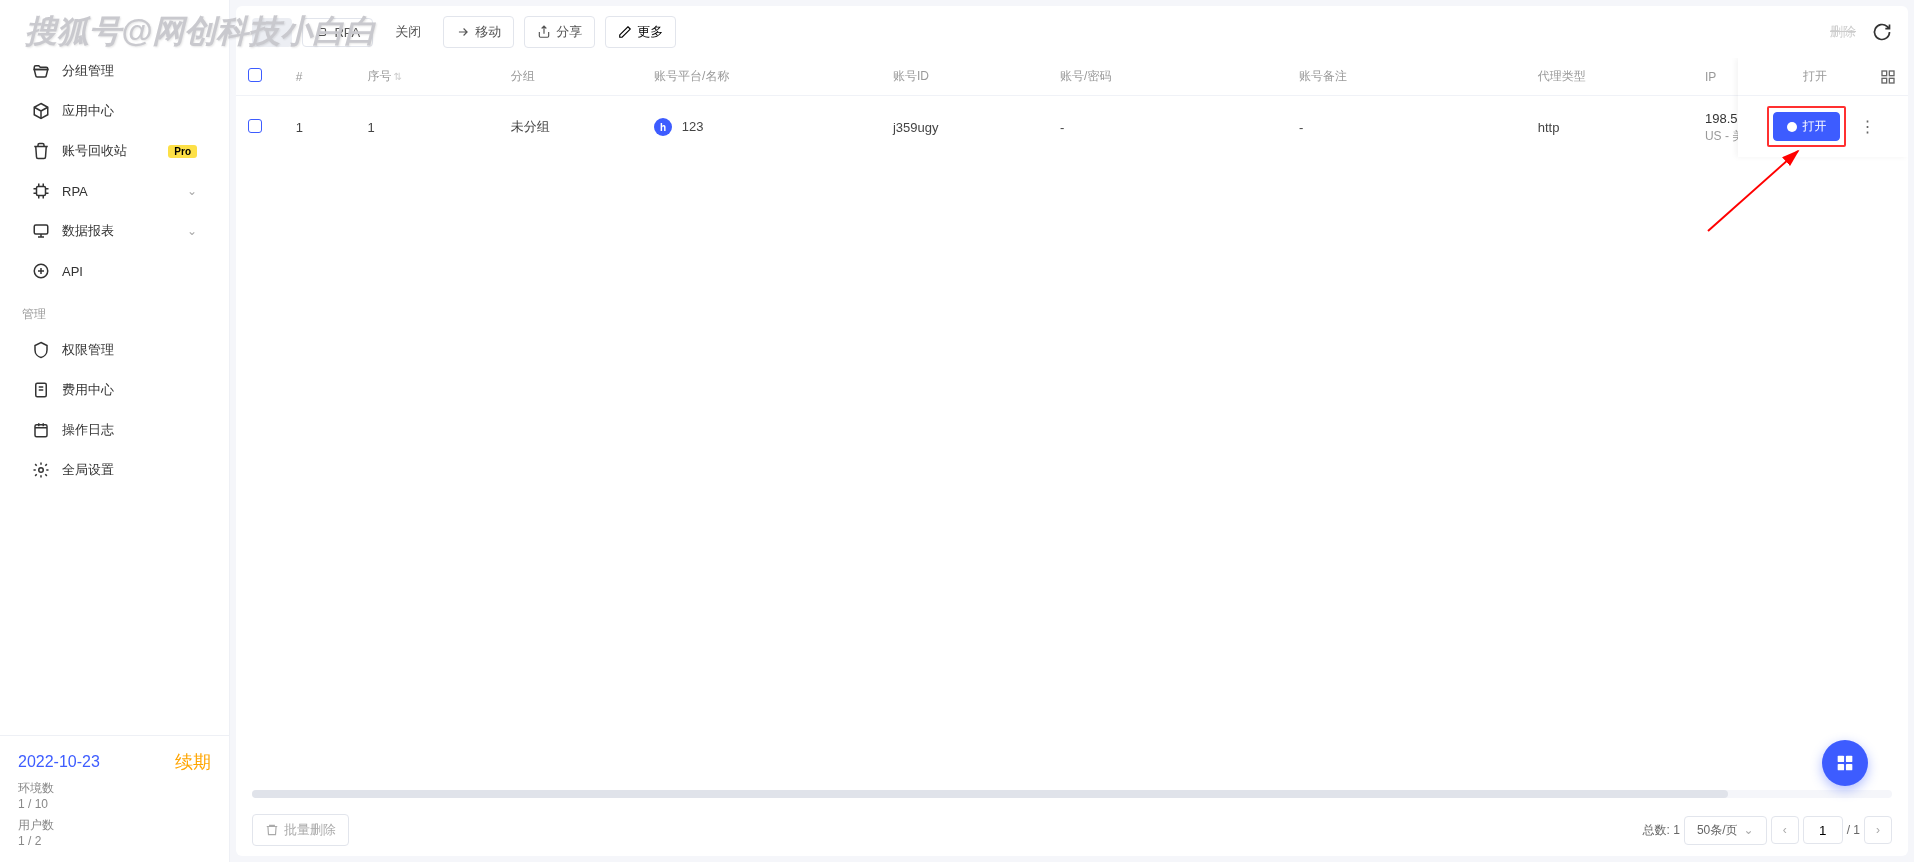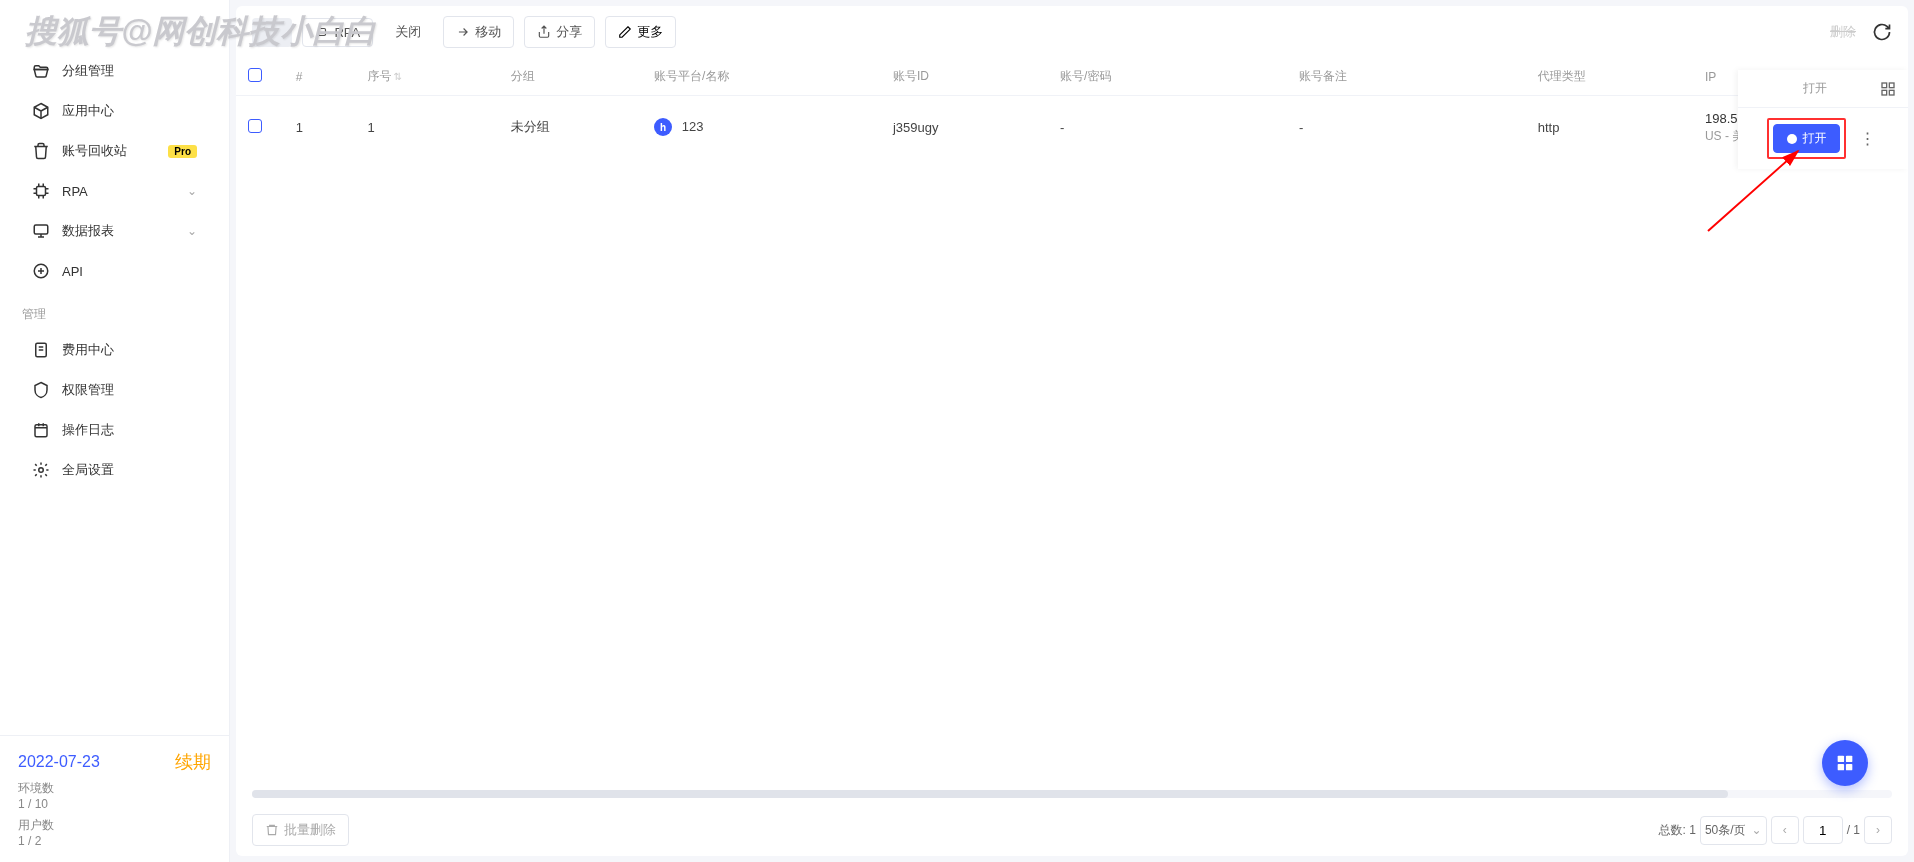--- a/index.html
+++ b/index.html
@@ -40,7 +40,7 @@
 .ip-cell { line-height: 1.4; }
 .ip-addr { color: #333; }
 .ip-loc { color: #999; font-size: 12px; }
-.action-col { position: absolute; right: 0; top: 12px; width: 170px; background: #fff; box-shadow: -2px 0 6px rgba(0,0,0,0.05); }
+.action-col { position: absolute; right: 0; top: 0; width: 170px; background: #fff; box-shadow: -2px 0 6px rgba(0,0,0,0.05); }
 .action-header { padding: 10px 12px; color: #999; font-size: 12px; text-align: center; border-bottom: 1px solid #f0f2f7; display: flex; align-items: center; justify-content: space-between; }
 .action-row { padding: 10px 12px; display: flex; align-items: center; gap: 10px; justify-content: center; }
 .action-row-hl { border: 2px solid #ff3030; padding: 4px; border-radius: 2px; }

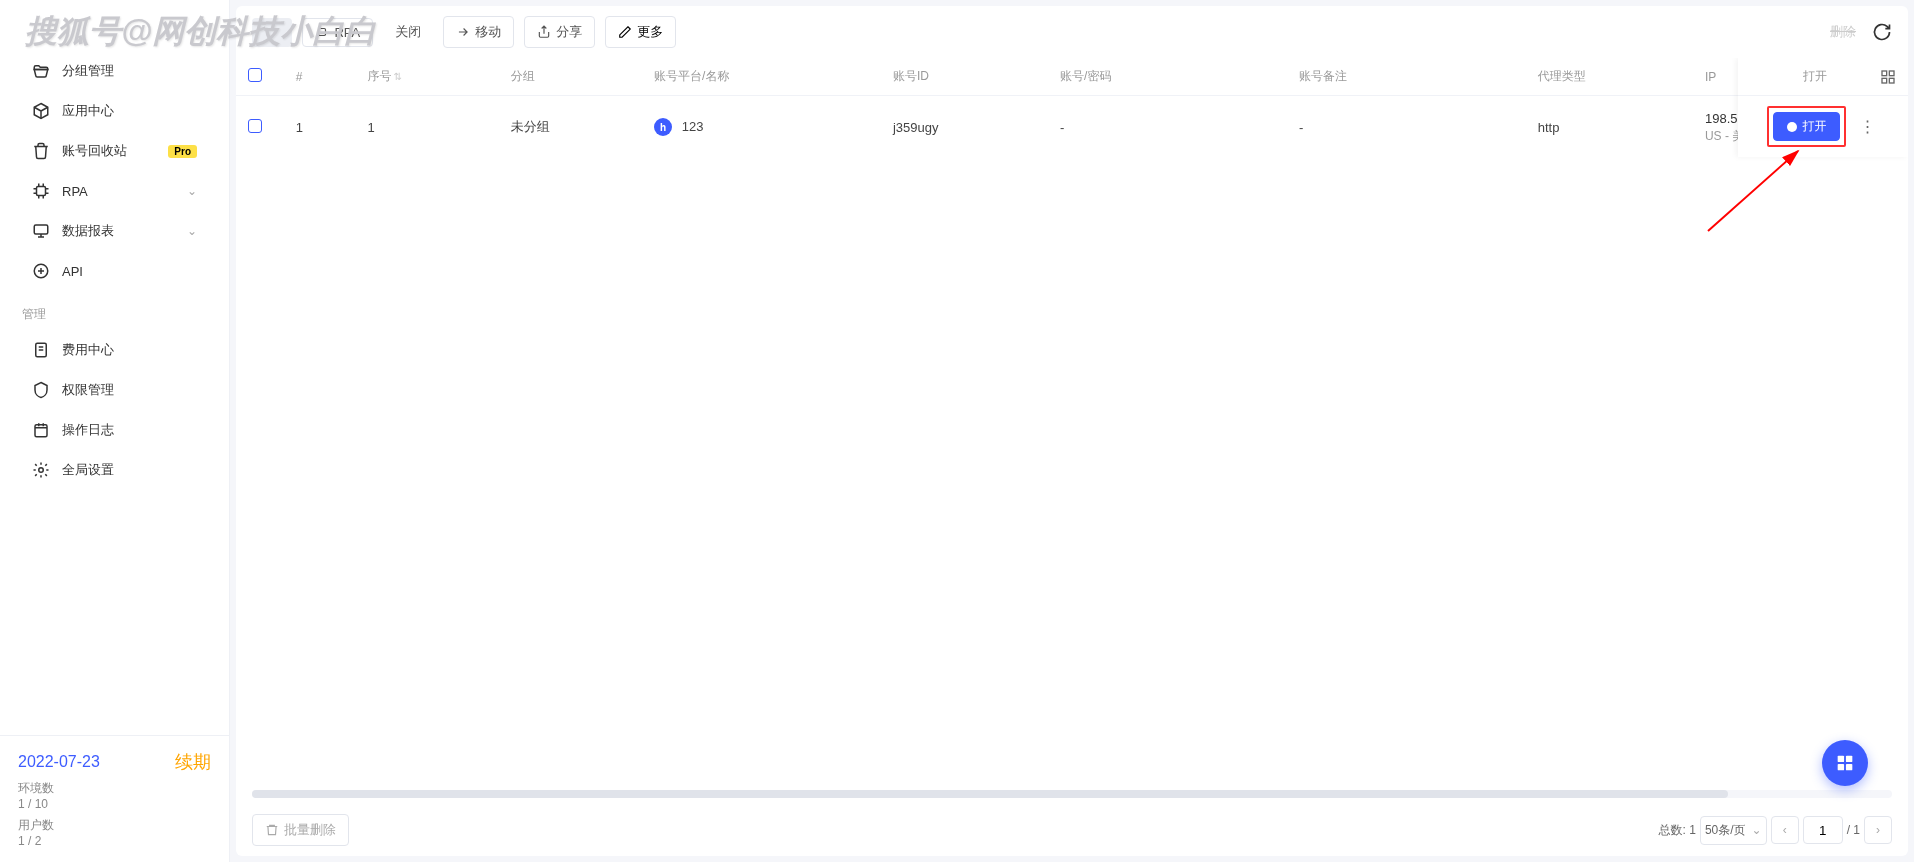--- a/index.html
+++ b/index.html
@@ -150,20 +150,20 @@
       <div class="sidebar-item">
         <span class="icon">
           <svg width="18" height="18" viewBox="0 0 24 24" fill="none" stroke="currentColor" stroke-width="2">
+              <path d="M12 2l8 4v6c0 5-3.5 9-8 10-4.5-1-8-5-8-10V6l8-4z"></path>
+            </svg>
+        </span>
+        <span class="label">权限管理</span>
+      </div>
+
+      <div class="sidebar-item">
+        <span class="icon">
+          <svg width="18" height="18" viewBox="0 0 24 24" fill="none" stroke="currentColor" stroke-width="2">
               <rect x="5" y="3" width="14" height="18" rx="2"></rect>
               <path d="M9 8h6M9 12h6"></path>
             </svg>
         </span>
         <span class="label">费用中心</span>
-      </div>
-
-      <div class="sidebar-item">
-        <span class="icon">
-          <svg width="18" height="18" viewBox="0 0 24 24" fill="none" stroke="currentColor" stroke-width="2">
-              <path d="M12 2l8 4v6c0 5-3.5 9-8 10-4.5-1-8-5-8-10V6l8-4z"></path>
-            </svg>
-        </span>
-        <span class="label">权限管理</span>
       </div>
 
       <div class="sidebar-item">

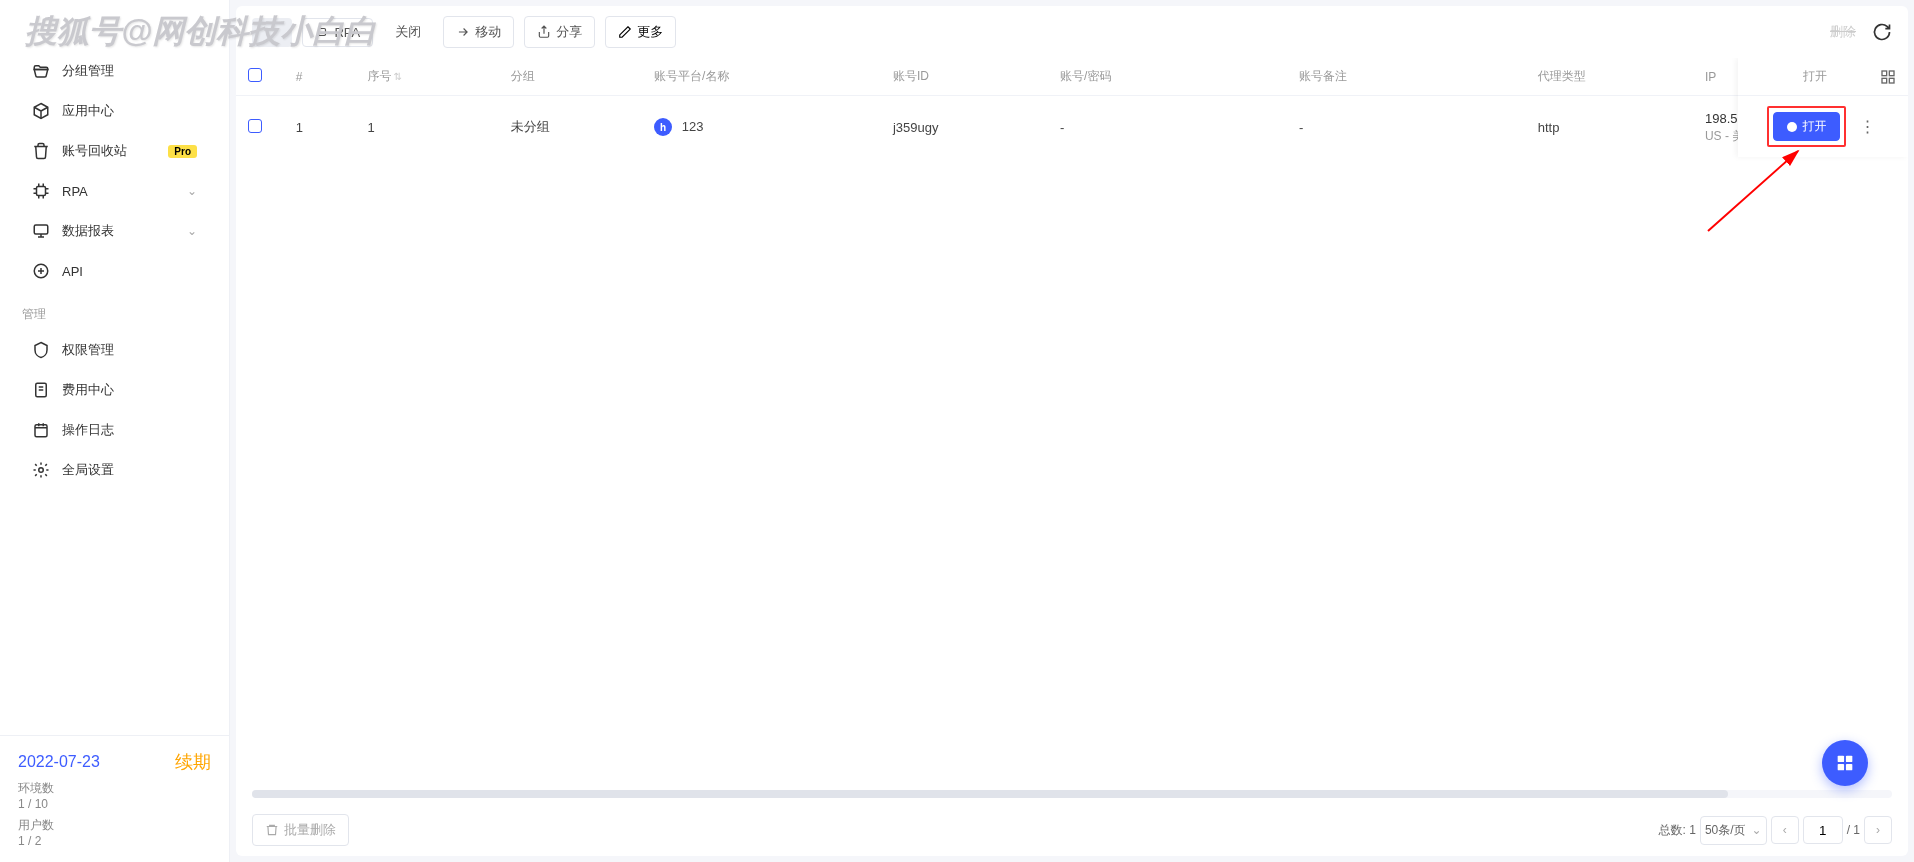--- a/index.html
+++ b/index.html
@@ -189,7 +189,7 @@
 
     <div class="sidebar-bottom">
       <div class="sidebar-date">
-        <span>2022-07-23</span>
+        <span>2022-10-23</span>
         <span class="sidebar-renew">续期</span>
       </div>
       <div class="sidebar-stat">

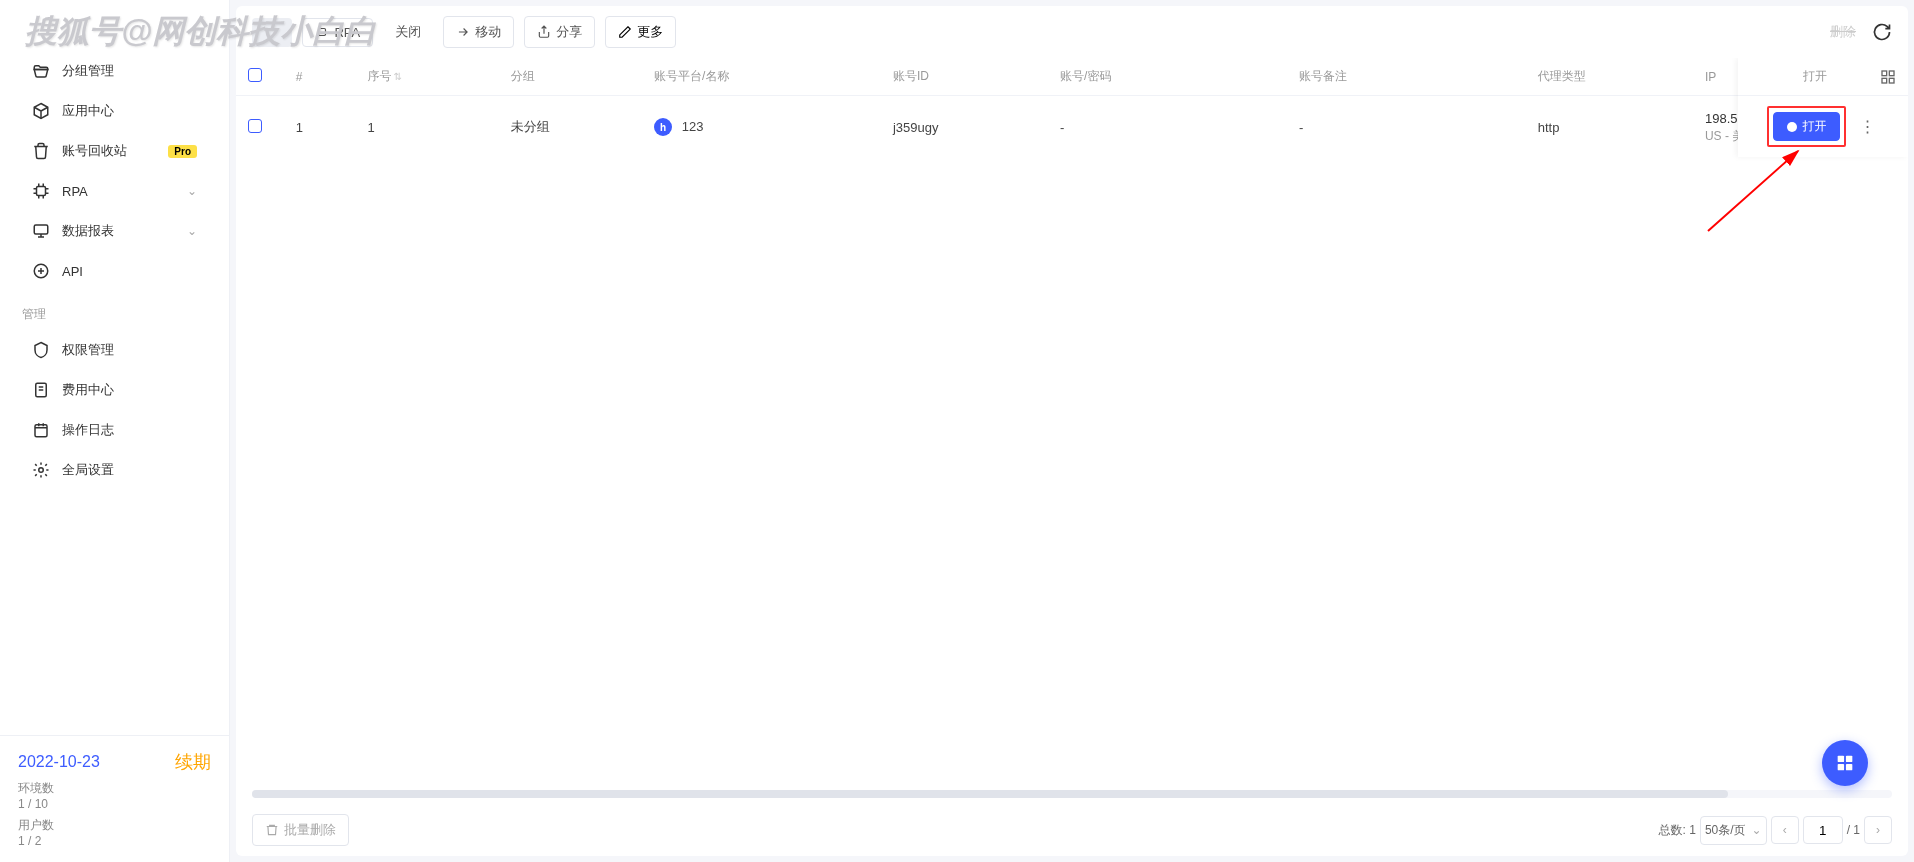--- a/index.html
+++ b/index.html
@@ -51,7 +51,7 @@
 .footer { display: flex; align-items: center; padding: 10px 16px; gap: 12px; }
 .footer-left { }
 .footer-right { margin-left: auto; display: flex; align-items: center; gap: 4px; color: #666; font-size: 12px; }
-.select { border: 1px solid #e2e5ec; padding: 5px 4px; border-radius: 4px; background: #fff; display: inline-flex; align-items: center; gap: 6px; cursor: pointer; }
+.select { border: 1px solid #e2e5ec; padding: 5px 12px; border-radius: 4px; background: #fff; display: inline-flex; align-items: center; gap: 6px; cursor: pointer; }
 .page-btn { width: 28px; height: 28px; display: inline-flex; align-items: center; justify-content: center; border: 1px solid #e2e5ec; border-radius: 4px; cursor: pointer; color: #aaa; }
 .page-input { width: 40px; height: 28px; border: 1px solid #e2e5ec; border-radius: 4px; text-align: center; }
 

